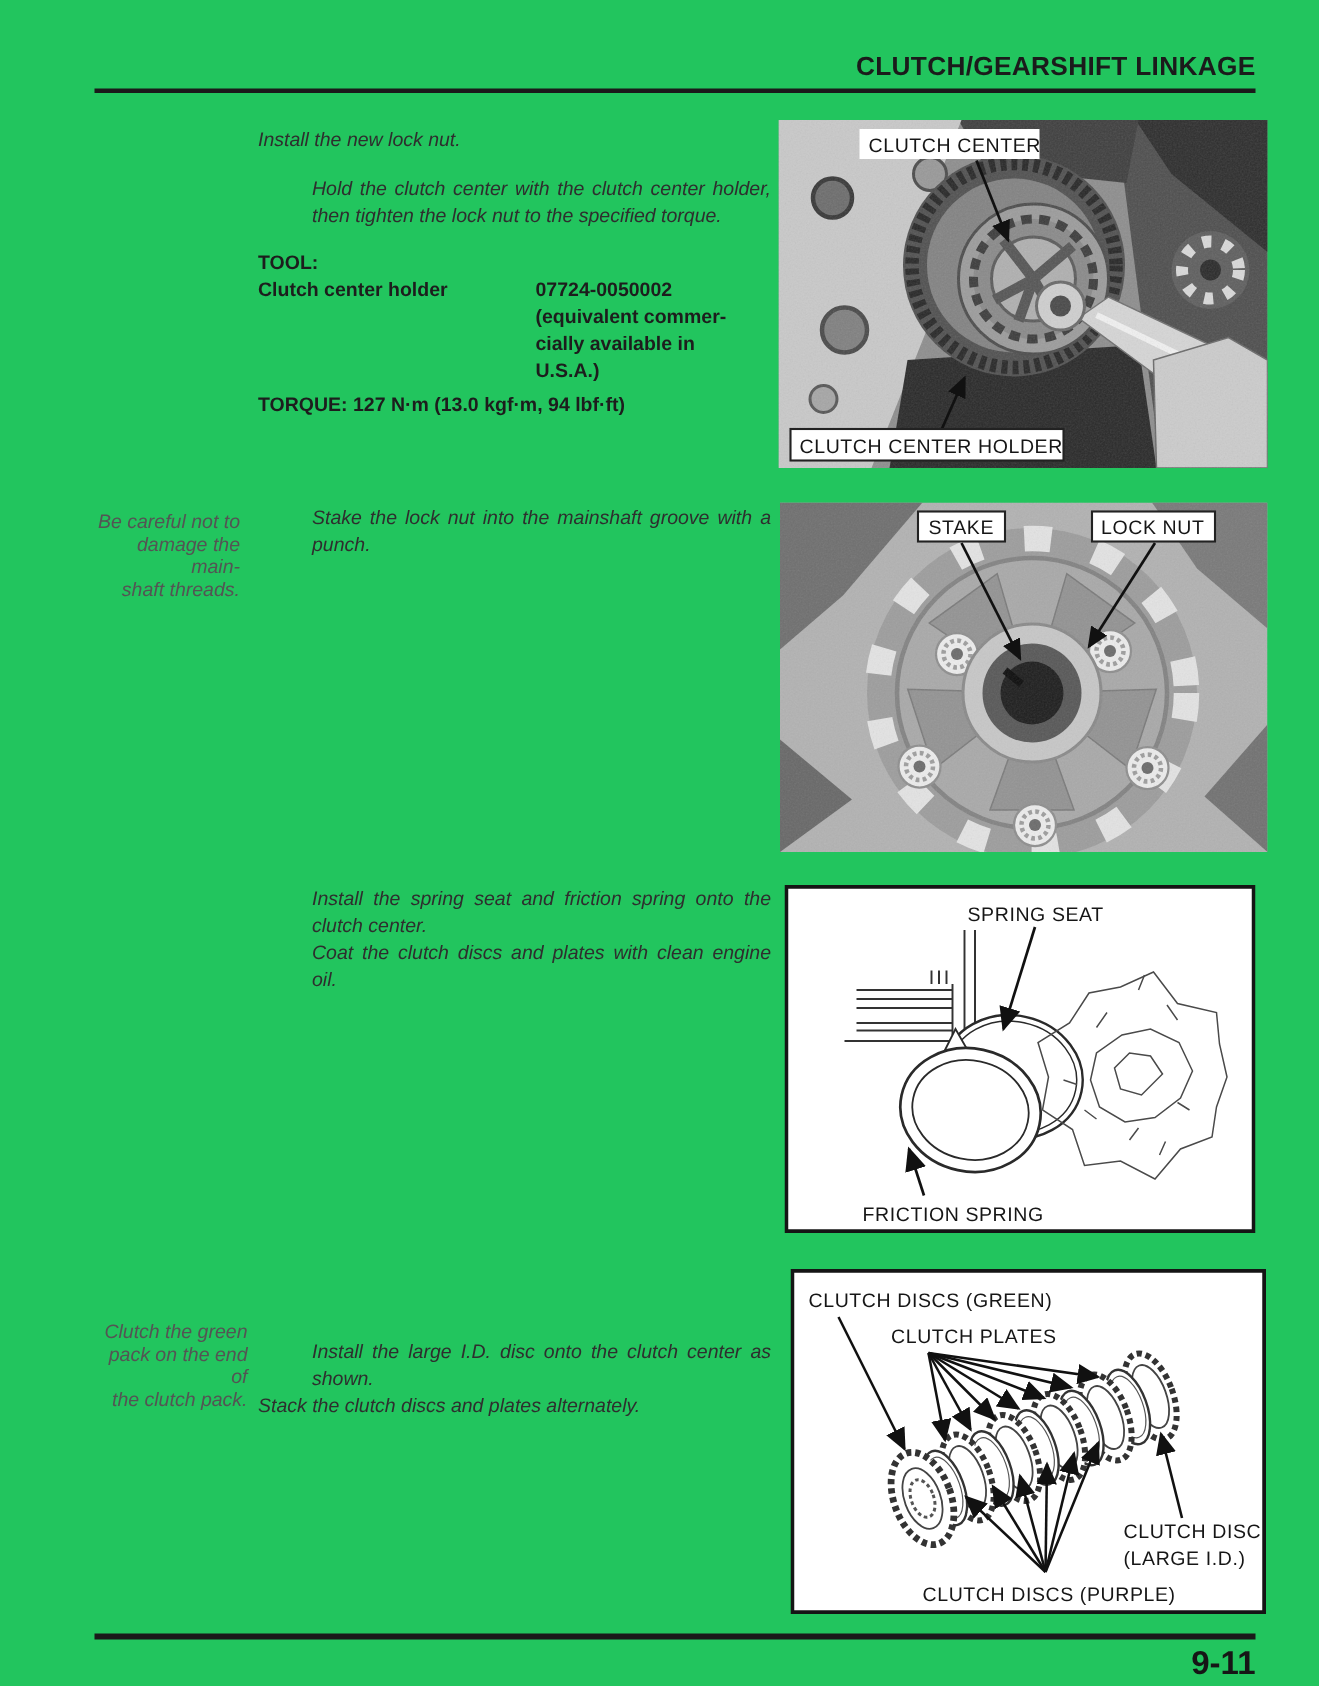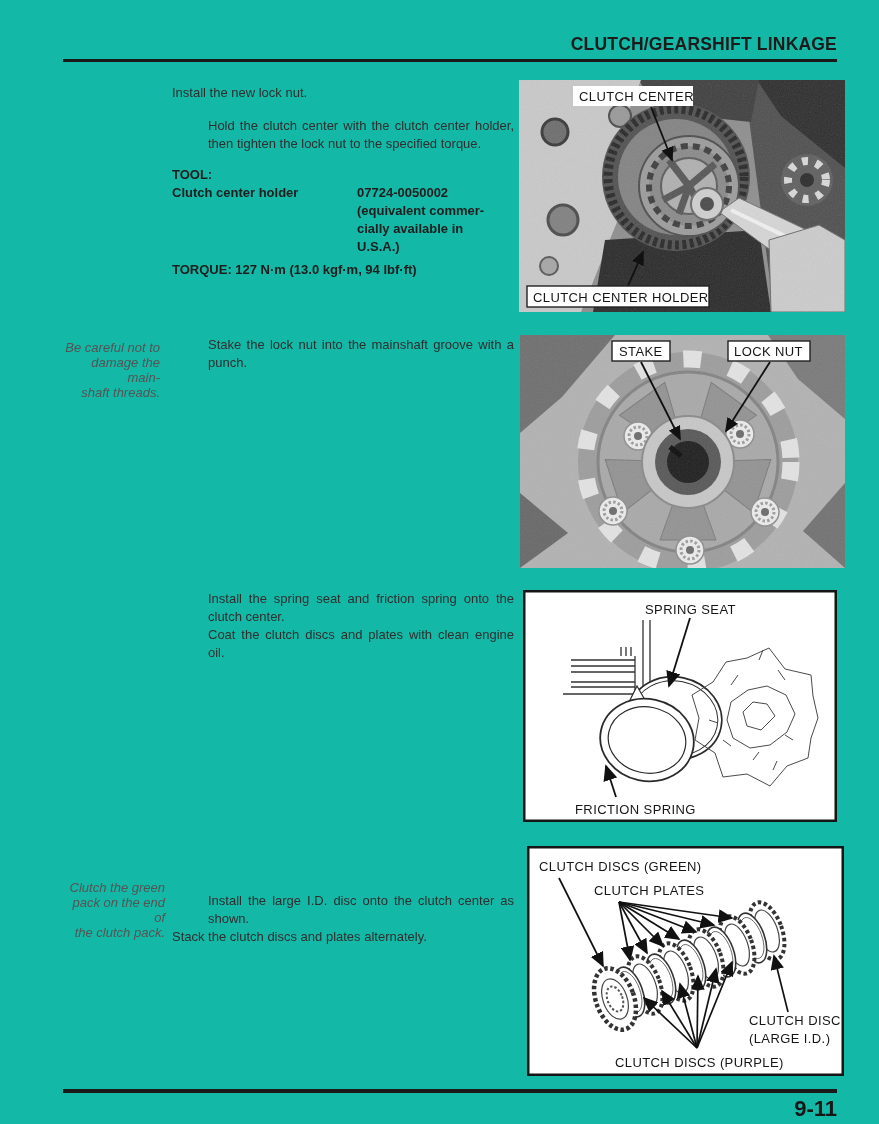--- a/index.html
+++ b/index.html
@@ -8,7 +8,7 @@
     width: 879px;
     height: 1124px;
     margin: 0 auto;
-    background: #14b8a6;
+    background: #22c55e;
     overflow: hidden;
     font-family: "Liberation Sans", sans-serif;
     color: #2e2e2e;

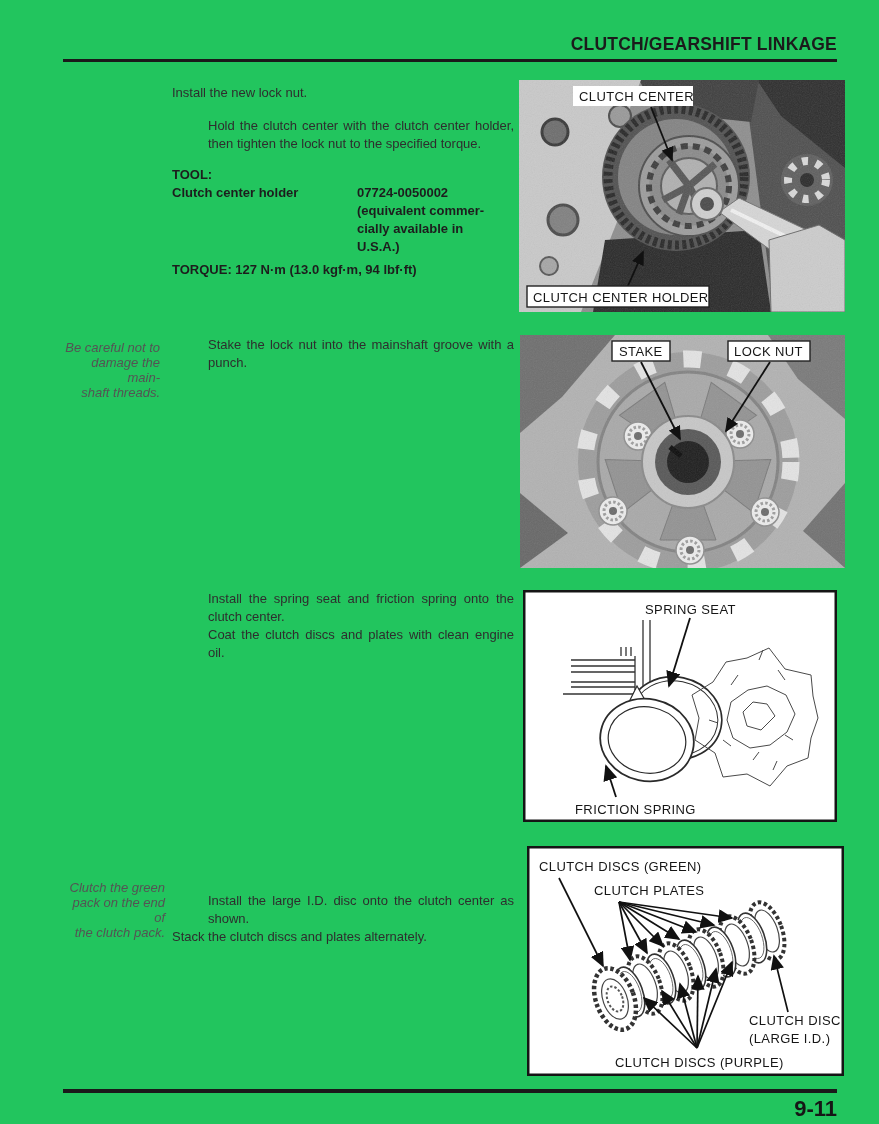--- a/index.html
+++ b/index.html
@@ -55,7 +55,7 @@
     font-size: 13px;
     line-height: 18px;
   }
-  .para { margin: 0; }
+  .para { margin: 0; font-style: italic; }
   .just { text-align: justify; margin-left: 36px; }
   .mt { margin-top: 15px; }
   .bold { font-weight: bold; color: #1d1d1d; }

